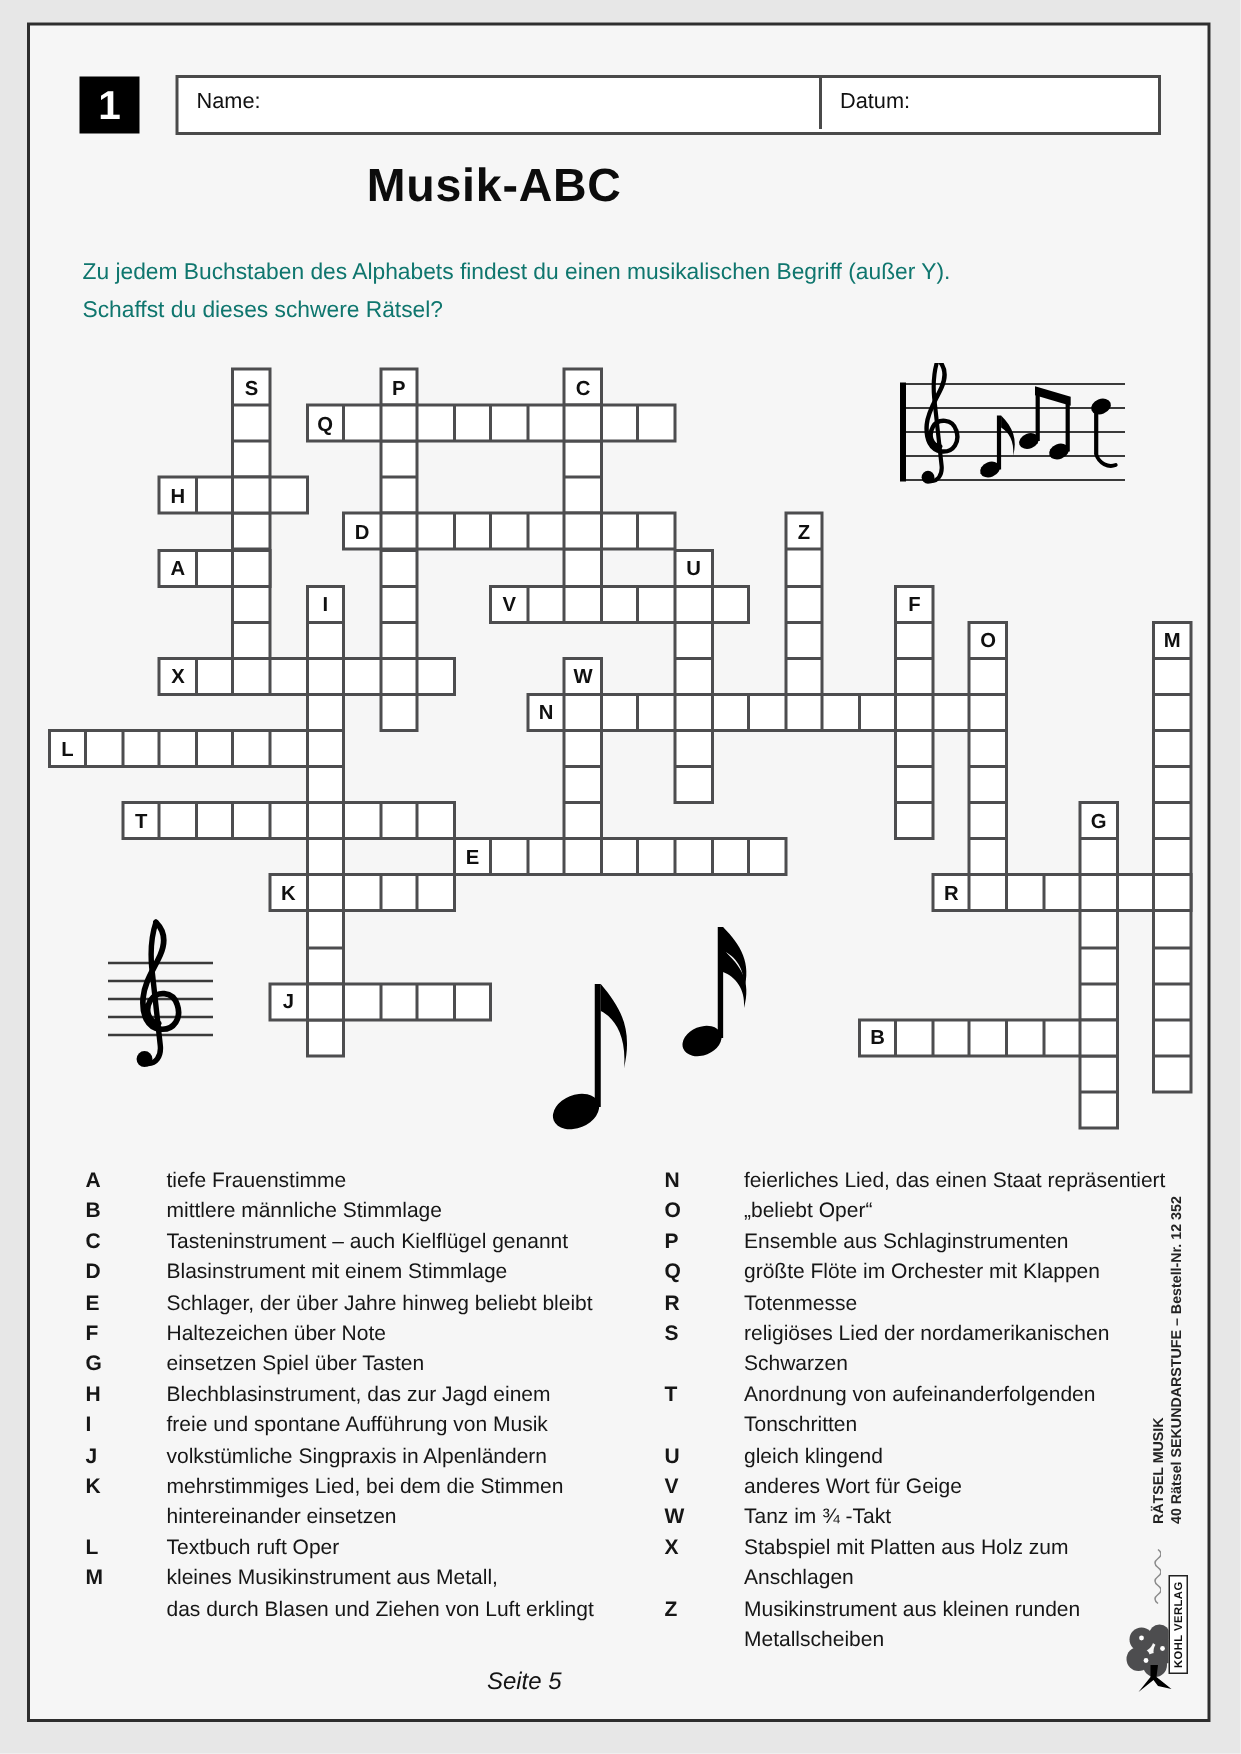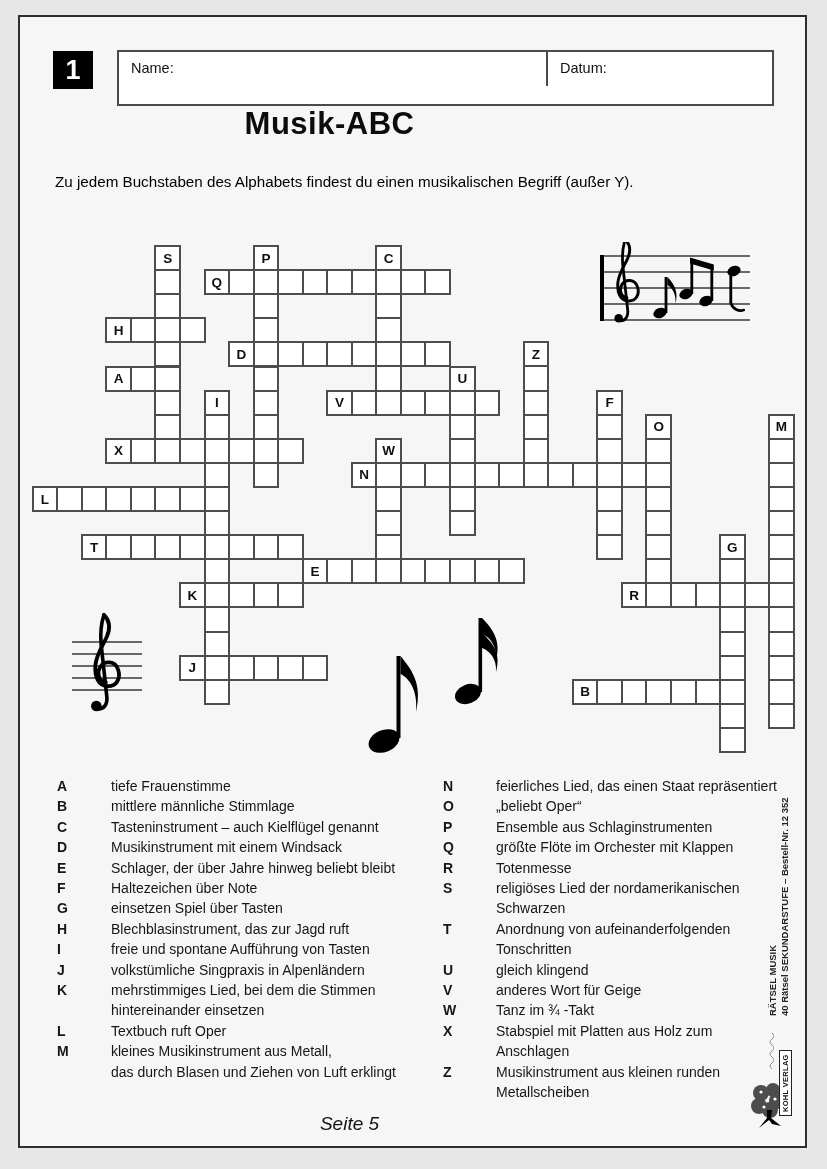--- a/index.html
+++ b/index.html
@@ -21,7 +21,7 @@
     display:flex;align-items:center;justify-content:center;
   }
   .head-box{
-    position:absolute;left:117px;top:50px;width:657px;height:56px;
+    position:absolute;left:117px;top:50px;width:657px;height:40px;
     border:2px solid #4a4a4a;background:#fff;box-sizing:border-box;
   }
   .head-box .nm{position:absolute;left:12px;top:8px;font-size:14.5px;color:#111;}

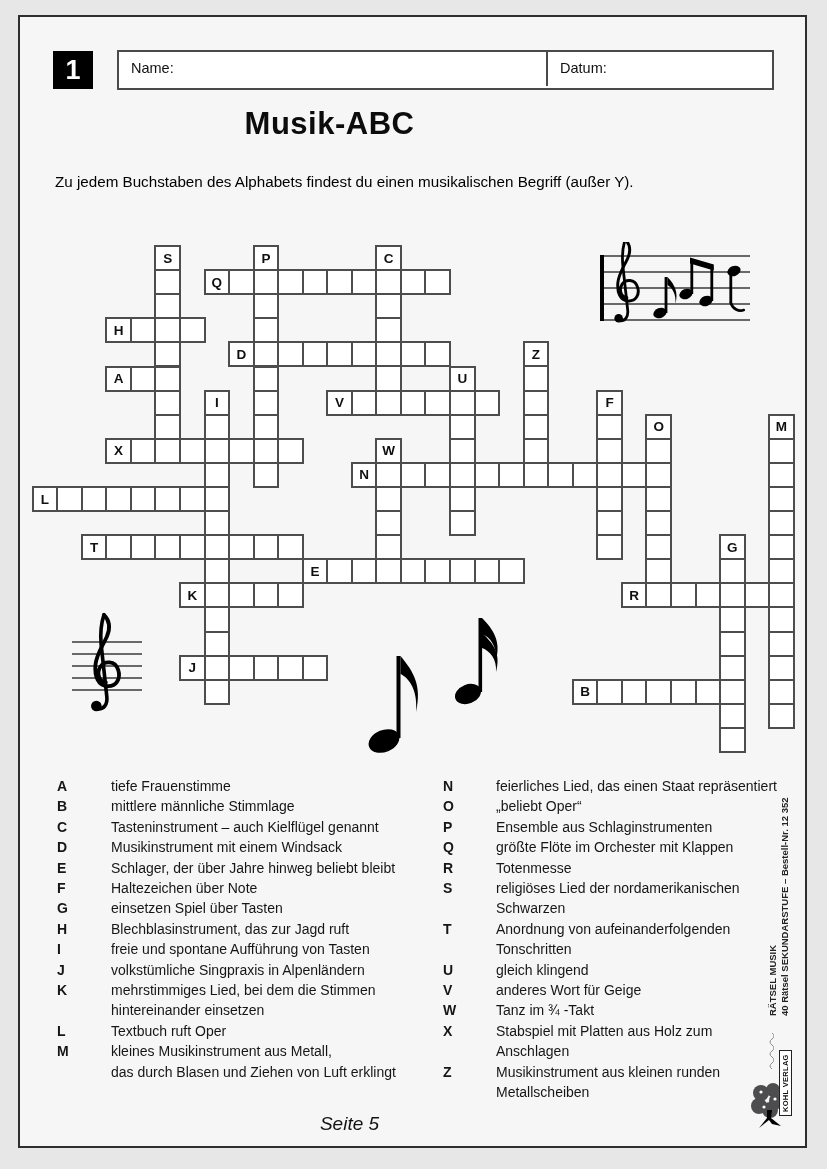--- a/index.html
+++ b/index.html
@@ -31,7 +31,7 @@
     position:absolute;left:18px;top:106px;width:623px;text-align:center;
     font-size:31px;font-weight:bold;color:#0c0c0c;letter-spacing:.5px;
   }
-  .intro{position:absolute;left:55px;top:169px;font-size:15.2px;color:#000000;line-height:25px;}
+  .intro{position:absolute;left:55px;top:169px;font-size:15.2px;color:#0f766e;line-height:25px;}
   
   .word{
     position:absolute;display:grid;gap:2px;padding:2px;background:#4d4d4f;

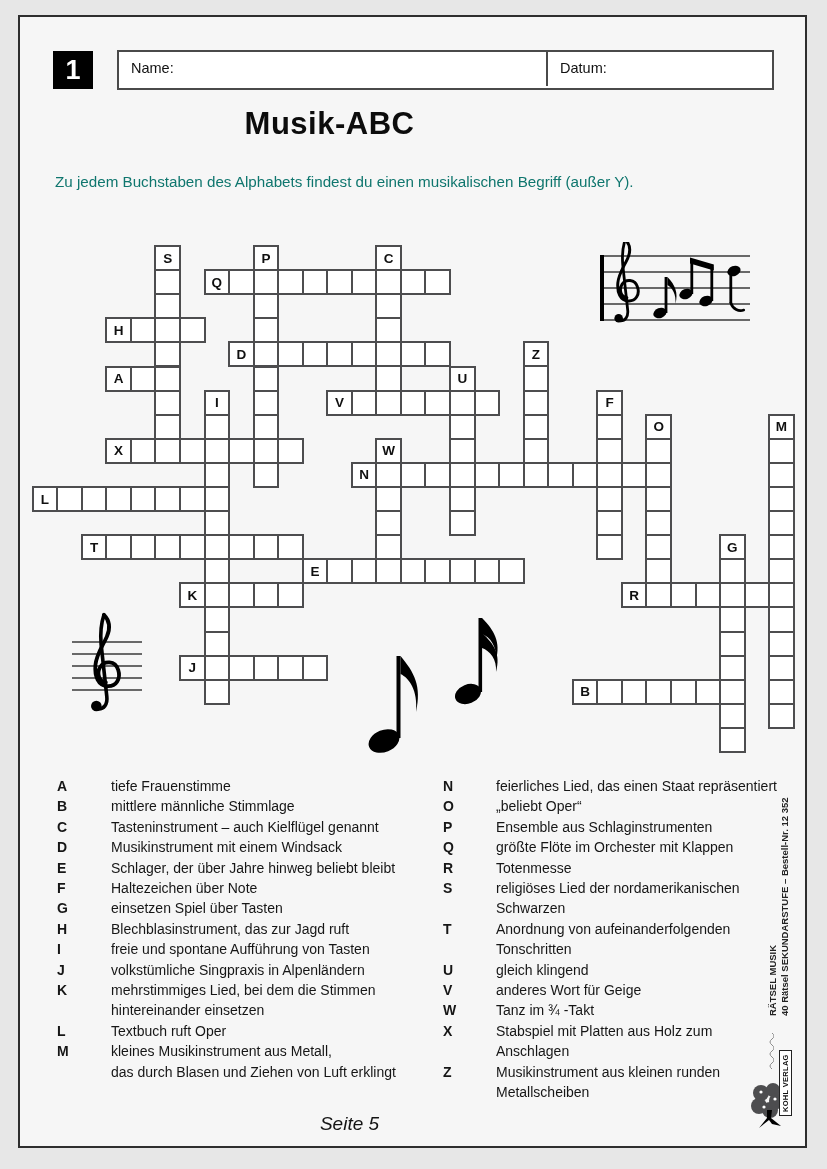--- a/index.html
+++ b/index.html
@@ -85,6 +85,7 @@
 
   <div class="intro">
     <div>Zu jedem Buchstaben des Alphabets findest du einen musikalischen Begriff (außer Y).</div>
+    <div>Schaffst du dieses schwere Rätsel?</div>
   </div>
 
   <div id="crossword">

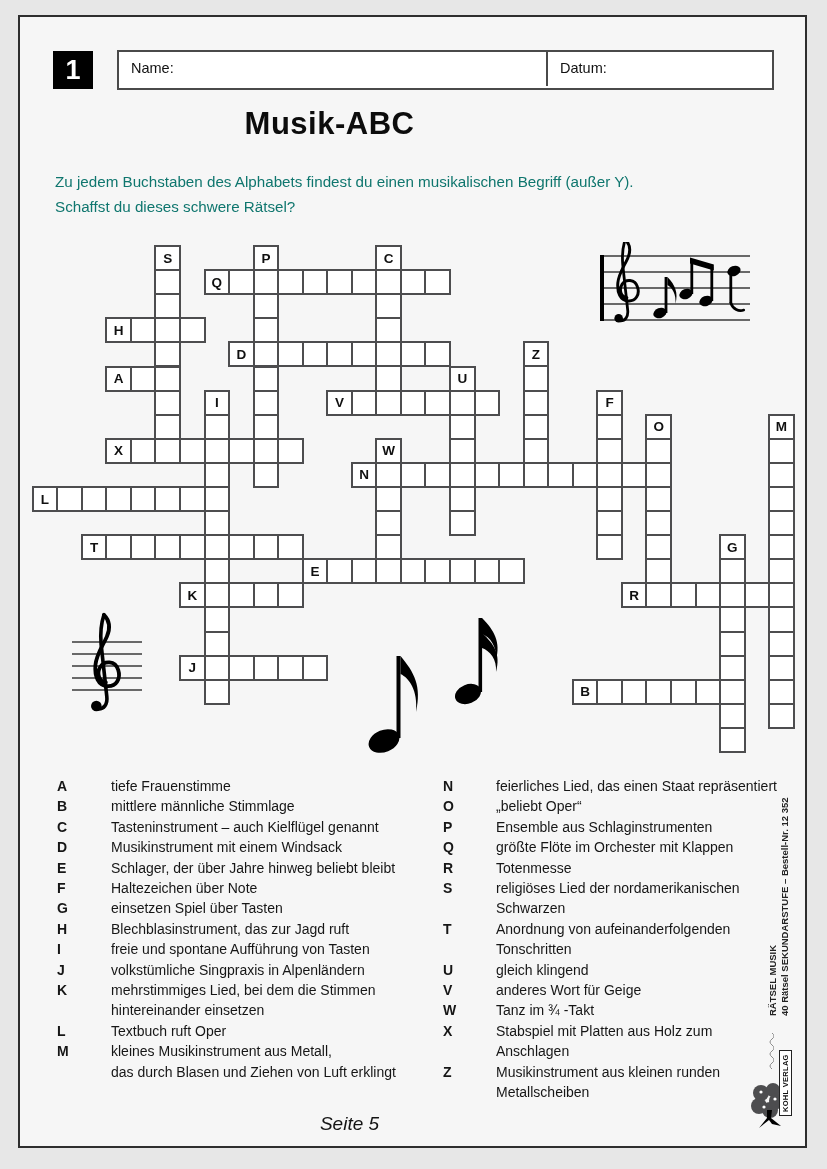--- a/index.html
+++ b/index.html
@@ -417,7 +417,7 @@
       </div>
       <div class="clue">
         <span class="clue-letter">D</span>
-        <span class="clue-text">Musikinstrument mit einem Windsack</span>
+        <span class="clue-text">Blasinstrument mit einem Stimmlage</span>
       </div>
       <div class="clue">
         <span class="clue-letter">E</span>

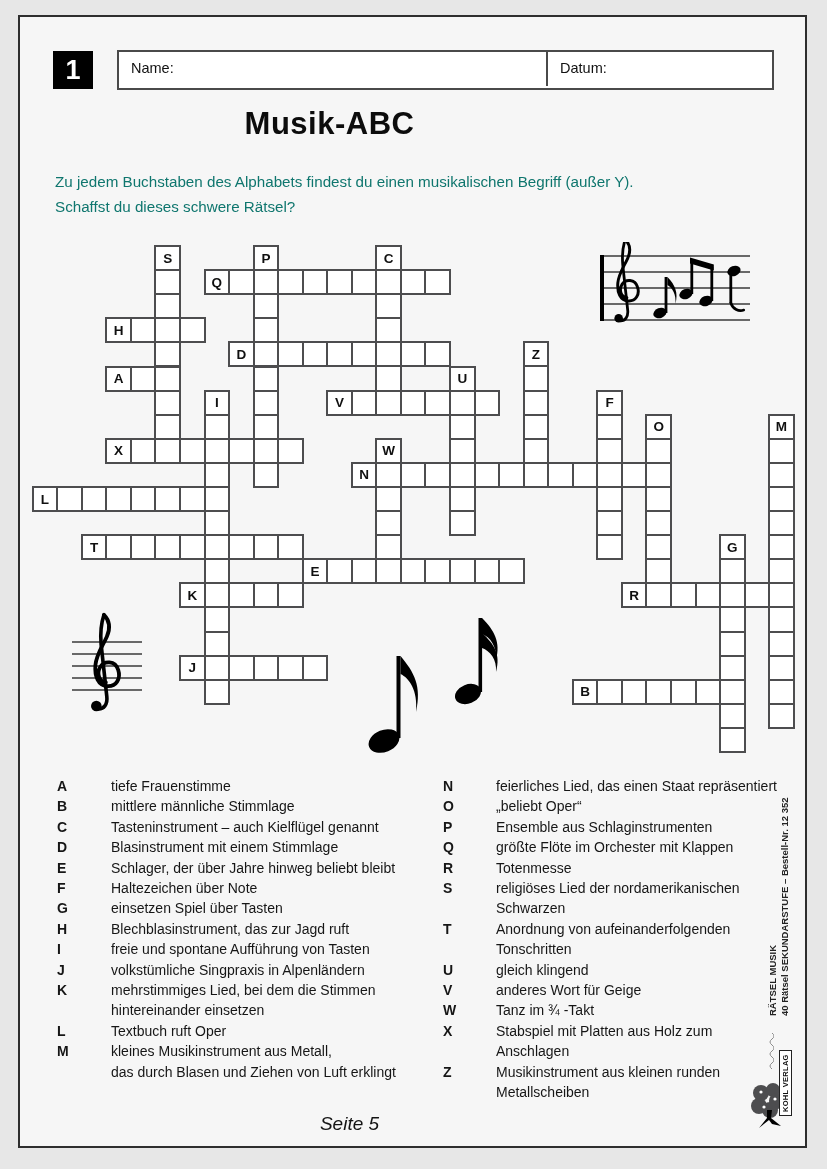--- a/index.html
+++ b/index.html
@@ -433,7 +433,7 @@
       </div>
       <div class="clue">
         <span class="clue-letter">H</span>
-        <span class="clue-text">Blechblasinstrument, das zur Jagd ruft</span>
+        <span class="clue-text">Blechblasinstrument, das zur Jagd einem</span>
       </div>
       <div class="clue">
         <span class="clue-letter">I</span>

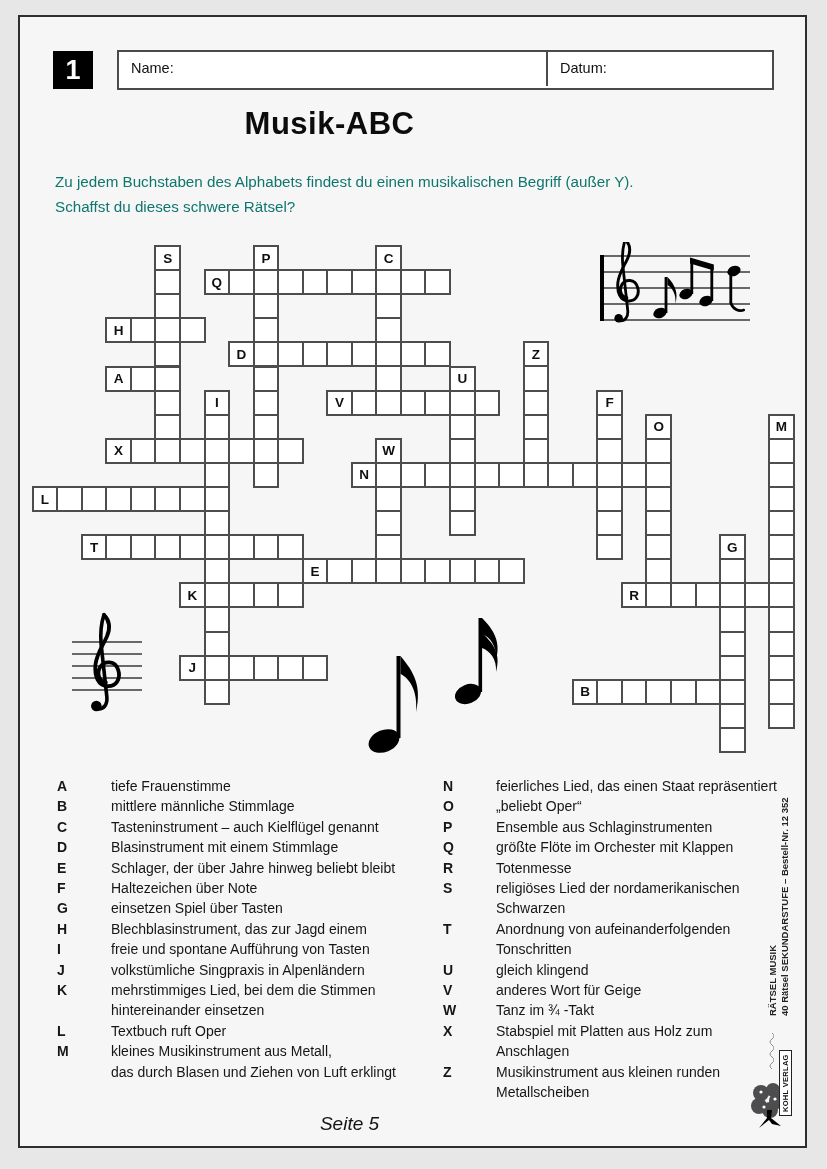--- a/index.html
+++ b/index.html
@@ -437,7 +437,7 @@
       </div>
       <div class="clue">
         <span class="clue-letter">I</span>
-        <span class="clue-text">freie und spontane Aufführung von Tasten</span>
+        <span class="clue-text">freie und spontane Aufführung von Musik</span>
       </div>
       <div class="clue">
         <span class="clue-letter">J</span>

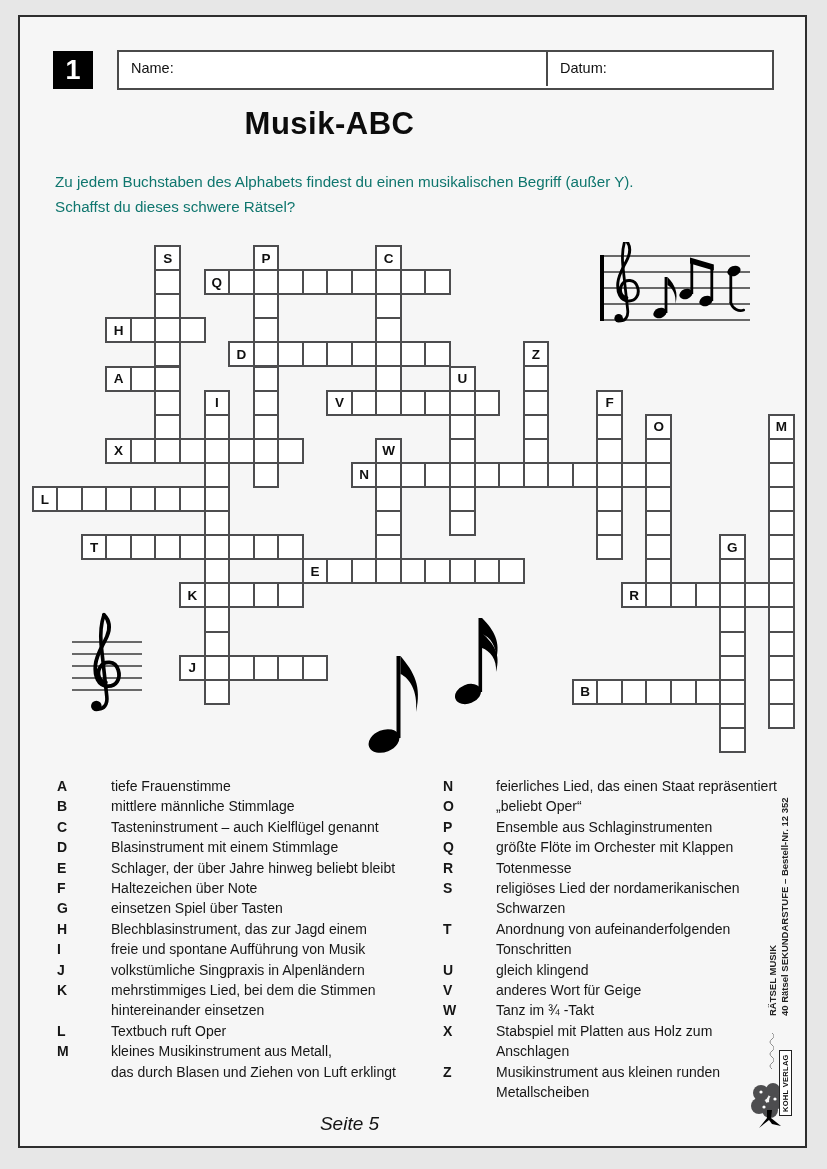--- a/index.html
+++ b/index.html
@@ -62,7 +62,7 @@
   .logo-squiggle{position:absolute;left:768px;top:1070px;transform:rotate(-90deg);transform-origin:0 0;}
   .footer{
     position:absolute;left:18px;top:1113px;width:663px;text-align:center;
-    font-style:italic;font-size:19px;color:#141414;
+    font-style:italic;font-size:16px;color:#141414;
   }
   .deco{position:absolute;}
 </style>

